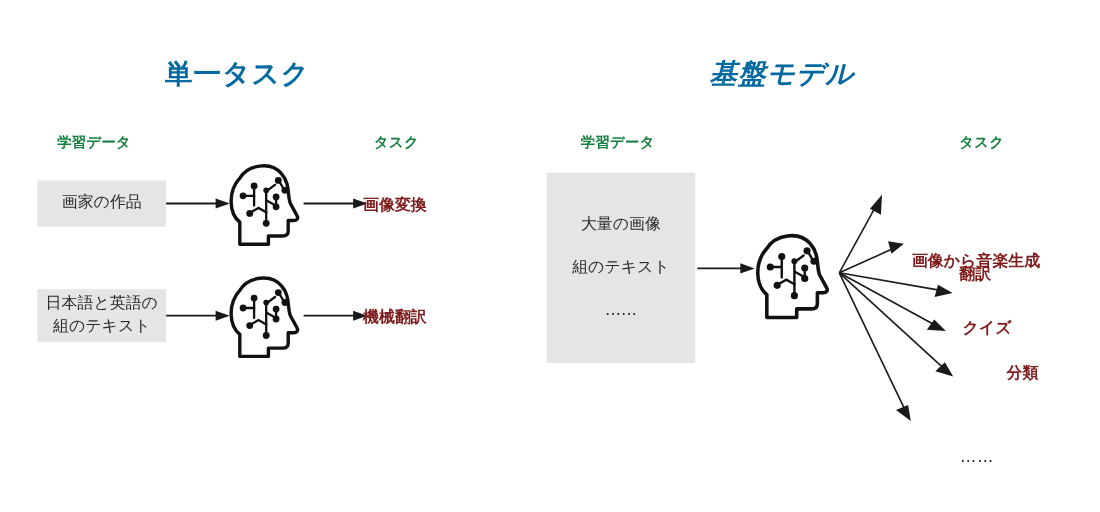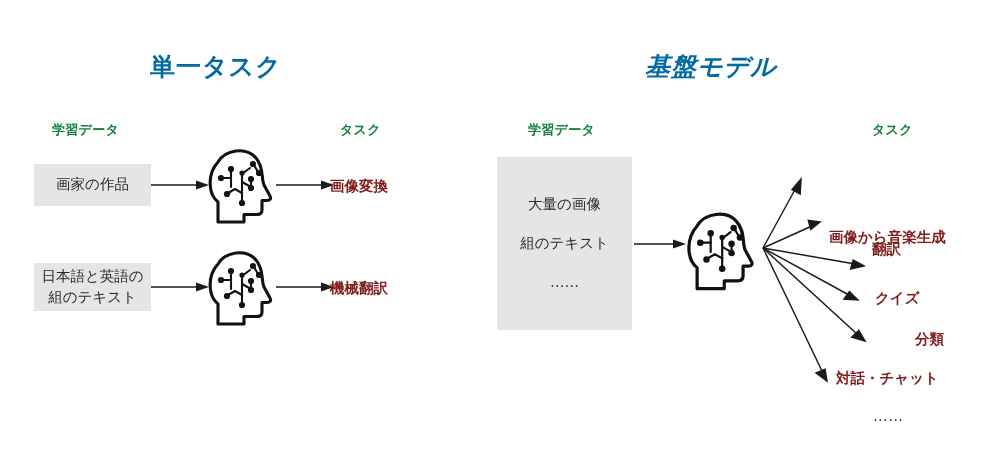--- a/index.html
+++ b/index.html
@@ -235,7 +235,6 @@
   <div class="abs task-label" style="left:872px; top:240px;">翻訳</div>
   <div class="abs task-label" style="left:875px; top:289px;">クイズ</div>
   <div class="abs task-label" style="left:875px; top:330px;margin-left:40px;">分類</div>
-  <div class="abs task-label" style="left:836px; top:369px;">対話・チャット</div>
   <div class="abs ellipsis-label" style="left:873px; top:408px;">……</div>
 
 </div>

